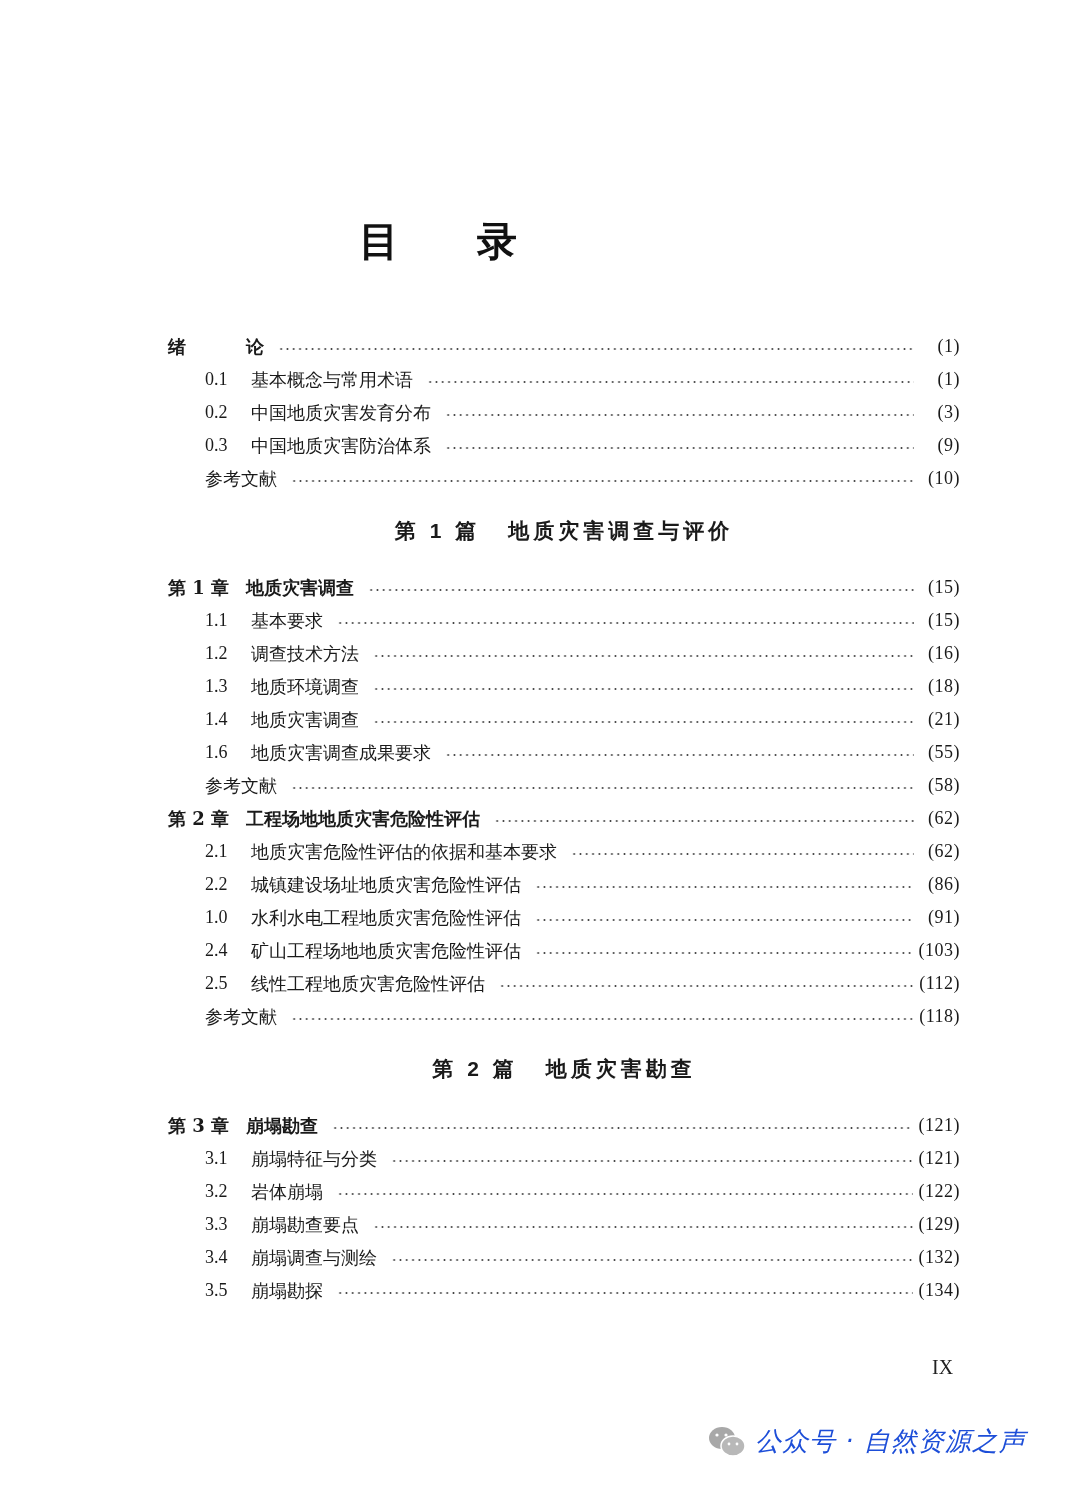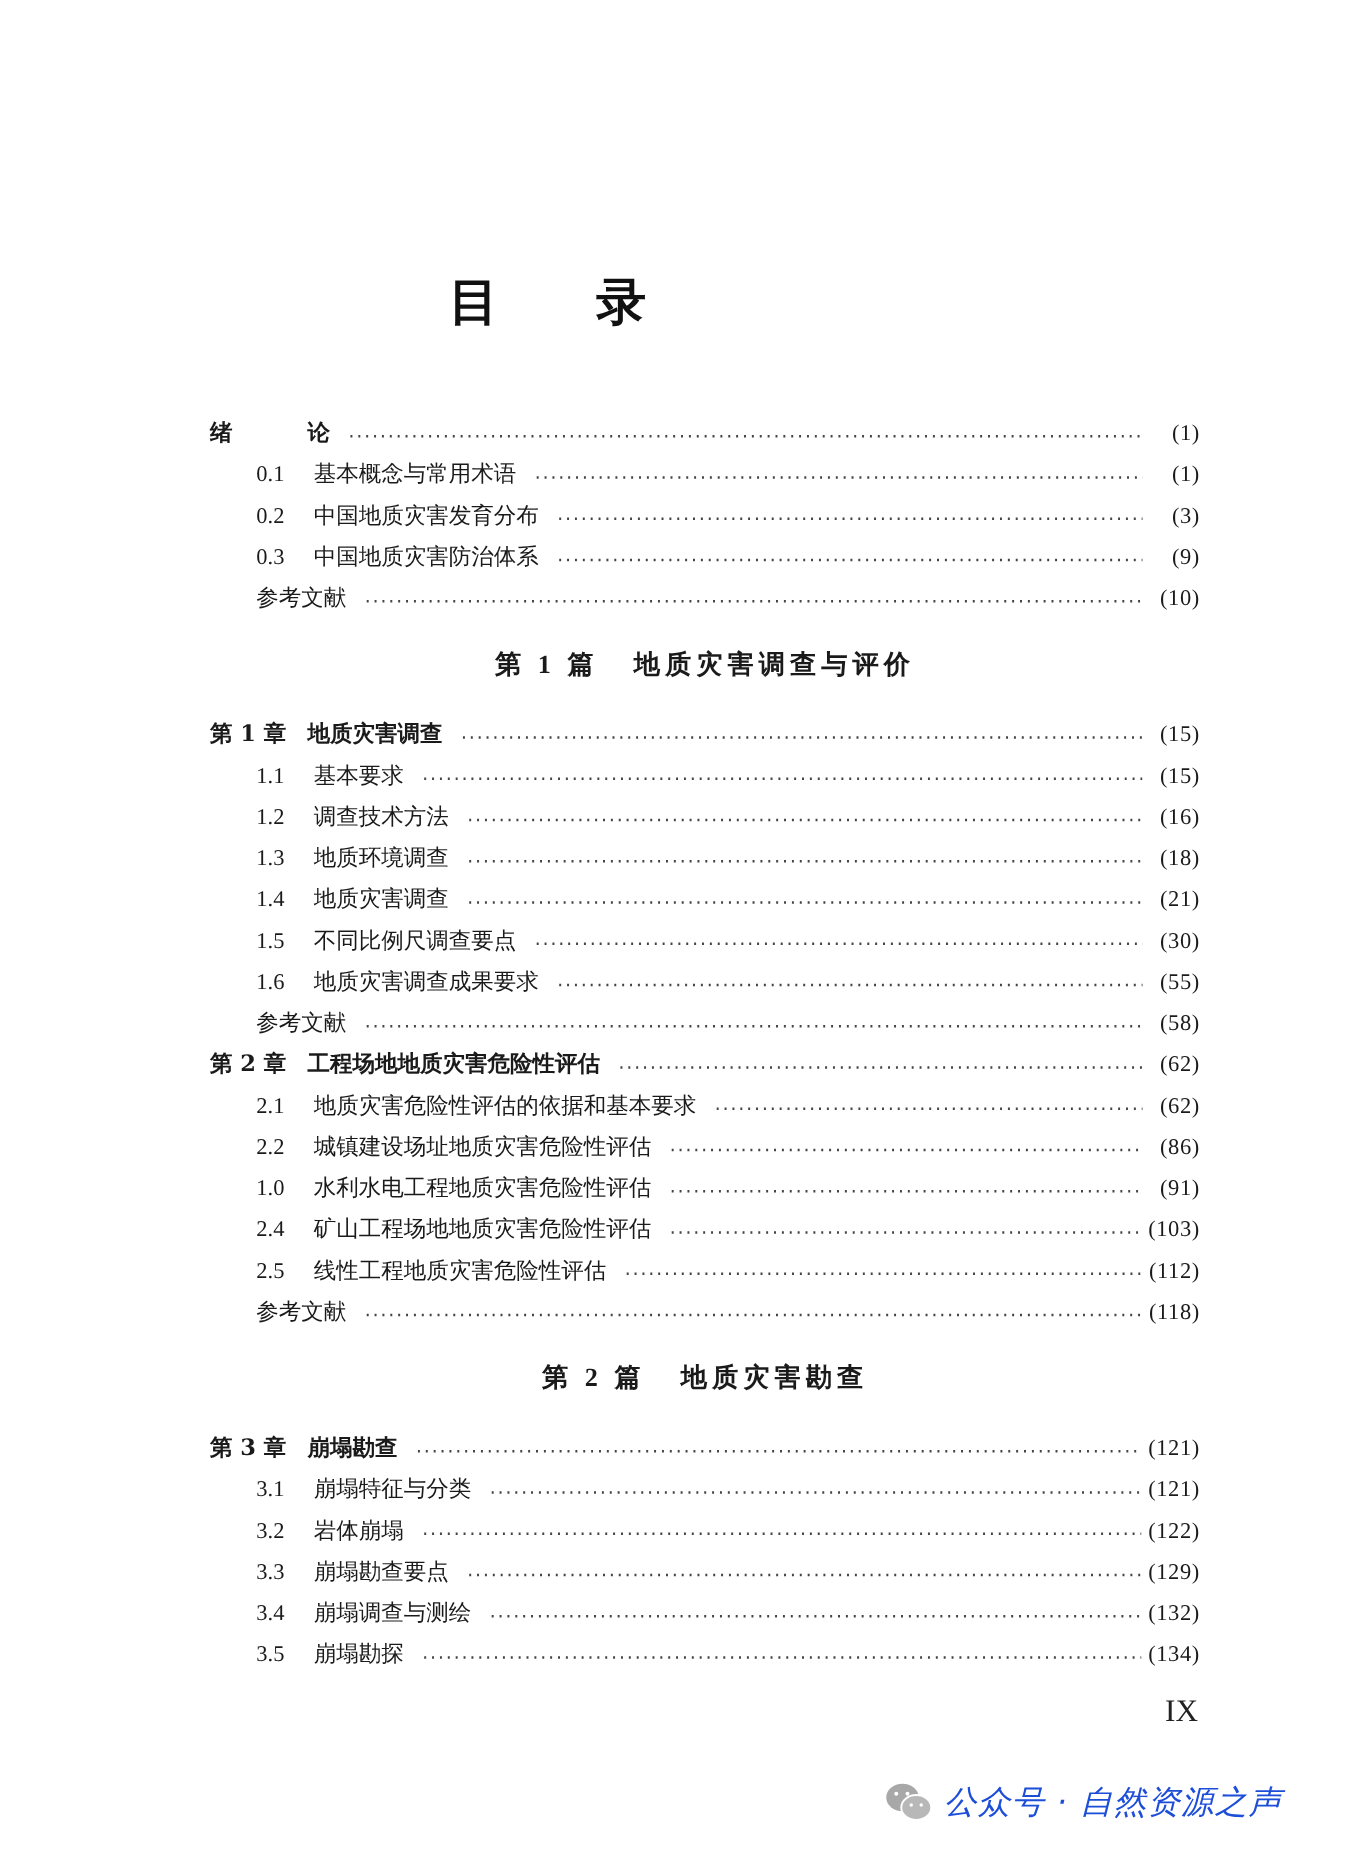--- a/index.html
+++ b/index.html
@@ -26,7 +26,7 @@
   .row.intro .t1 { display: inline-block; width: 78px; font-weight: bold; }
   .row.intro .t2 { font-weight: bold; }
   .part { height: 56px; display: flex; align-items: center; justify-content: center;
-         font-size: 21px; font-weight: bold; font-family: Liberation Serif, serif; letter-spacing: 4px; margin: 8px 0 12px 0; }
+         font-size: 21px; font-weight: bold; font-family: Liberation Sans, sans-serif; letter-spacing: 4px; margin: 8px 0 12px 0; }
   .part .pnum { margin-right: 28px; }
   .roman { position: absolute; top: 1356px; left: 932px; font-family: "Liberation Serif", serif;
          font-size: 25px; color: #222; }

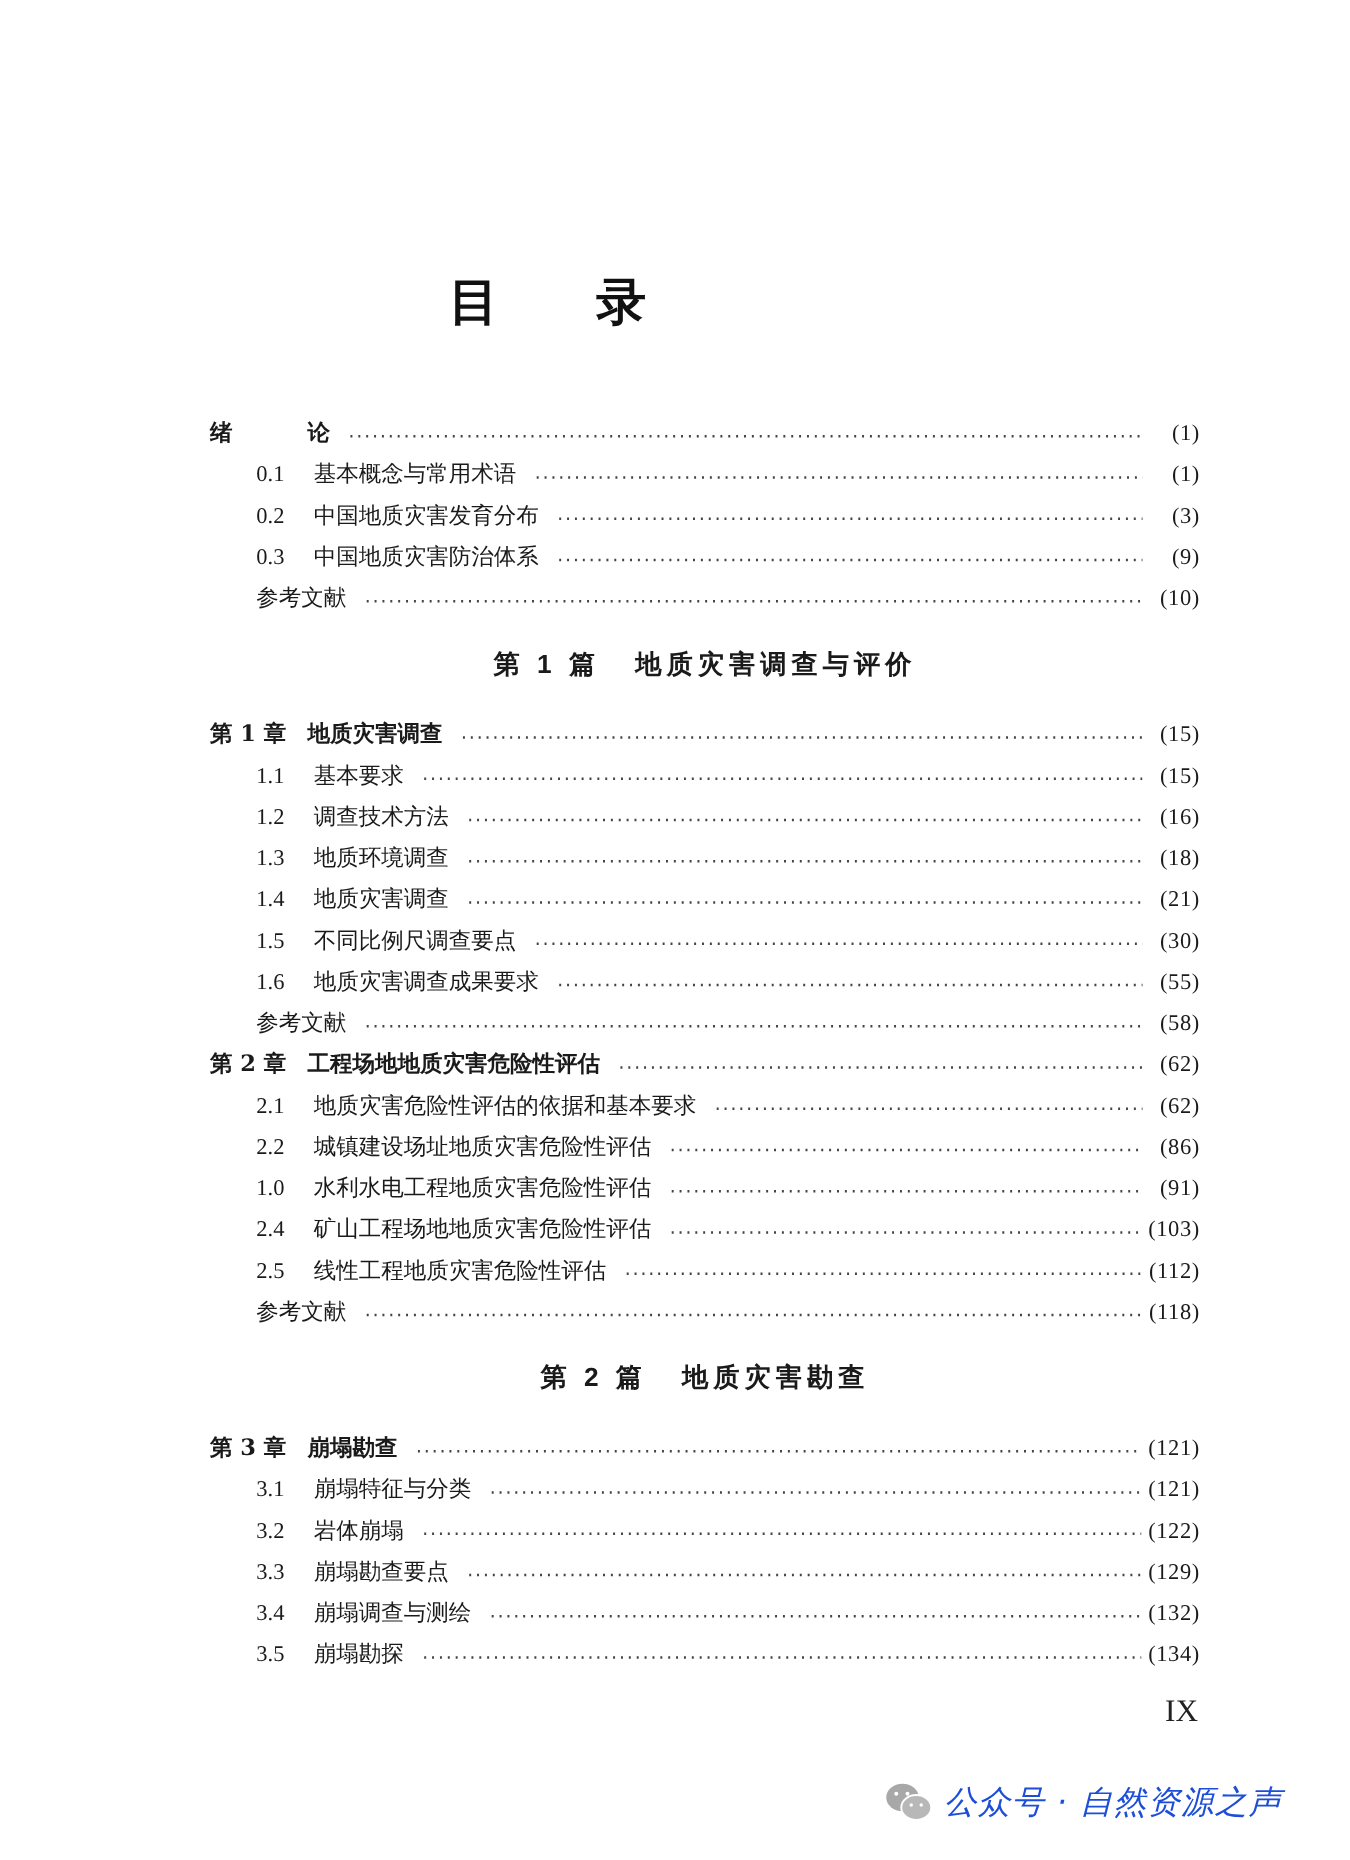--- a/index.html
+++ b/index.html
@@ -109,12 +109,6 @@
     <span class="page">(21)</span>
   </div>
   <div class="row sub">
-    <span class="num">1.5</span>
-    <span class="title">不同比例尺调查要点</span>
-    <span class="leader"></span>
-    <span class="page">(30)</span>
-  </div>
-  <div class="row sub">
     <span class="num">1.6</span>
     <span class="title">地质灾害调查成果要求</span>
     <span class="leader"></span>

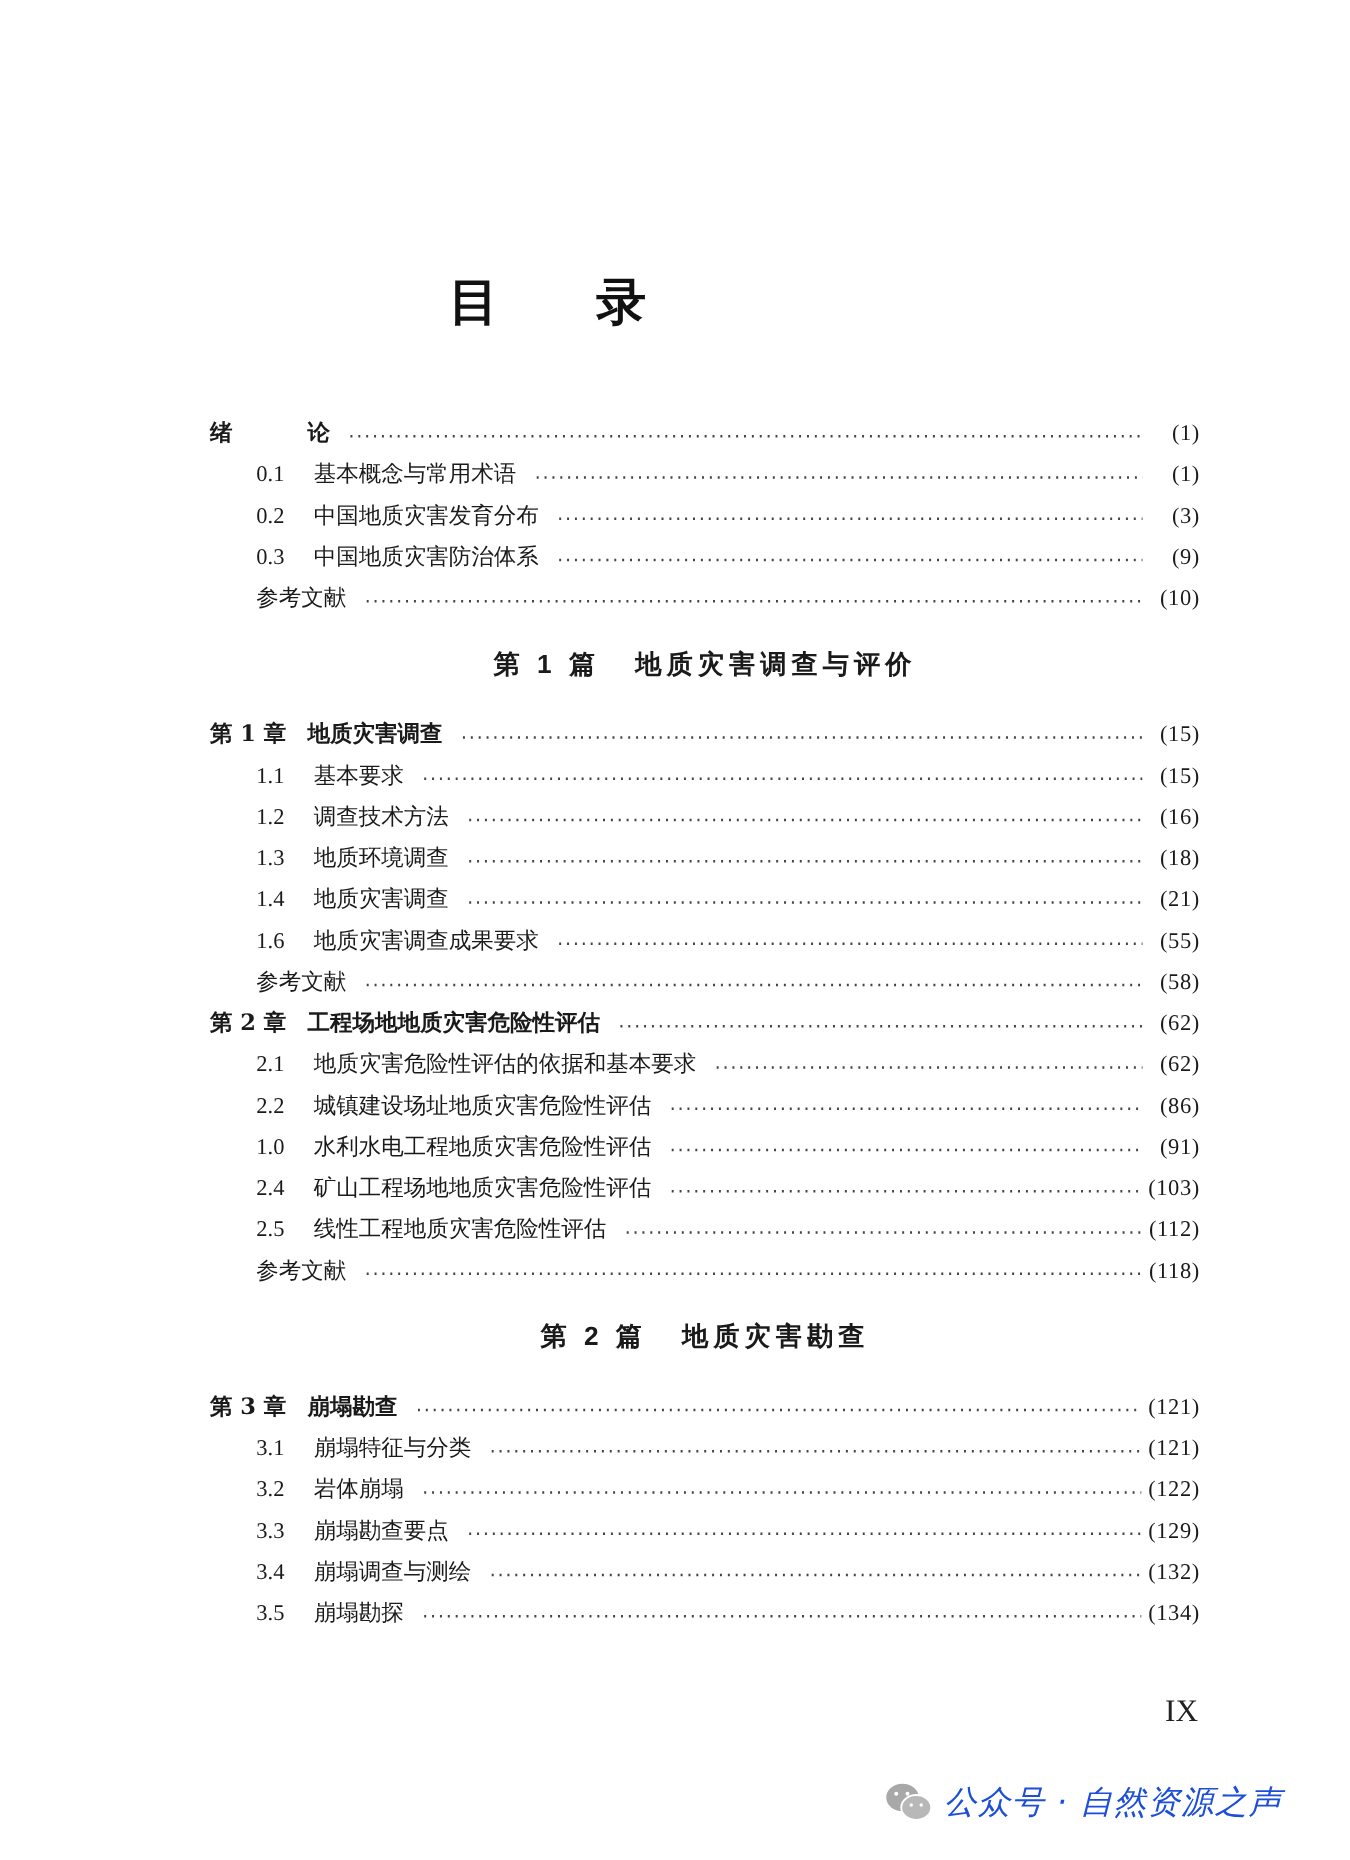--- a/index.html
+++ b/index.html
@@ -29,7 +29,7 @@
          font-size: 21px; font-weight: bold; font-family: Liberation Sans, sans-serif; letter-spacing: 4px; margin: 8px 0 12px 0; }
   .part .pnum { margin-right: 28px; }
   .roman { position: absolute; top: 1356px; left: 932px; font-family: "Liberation Serif", serif;
-         font-size: 25px; color: #222; }
+         font-size: 20px; color: #222; }
   .watermark { position: absolute; top: 1424px; left: 707px; display: flex; align-items: center;
          color: #1d4ed8; font-family: "DejaVu Sans", sans-serif; font-size: 26px; letter-spacing: 1px; font-style: italic; }
   .watermark svg { margin-right: 8px; }

